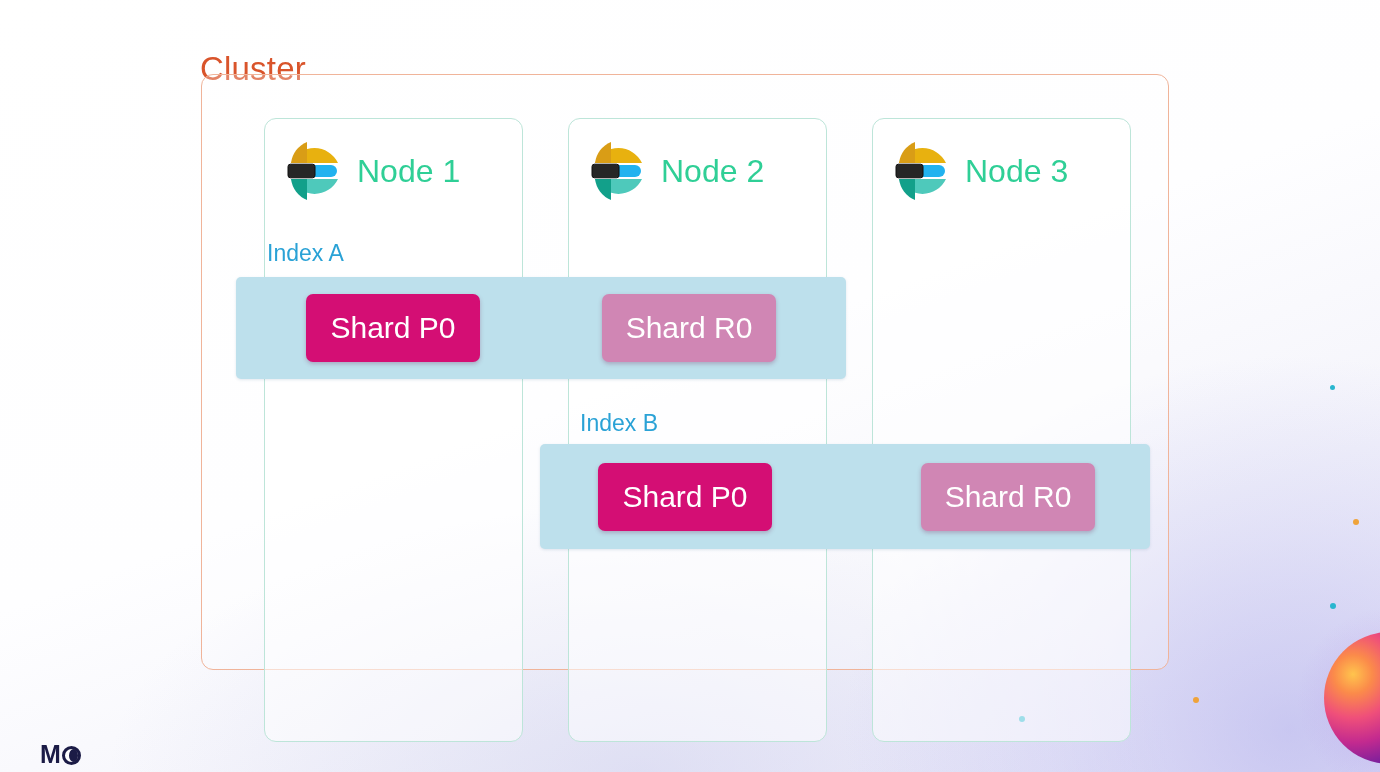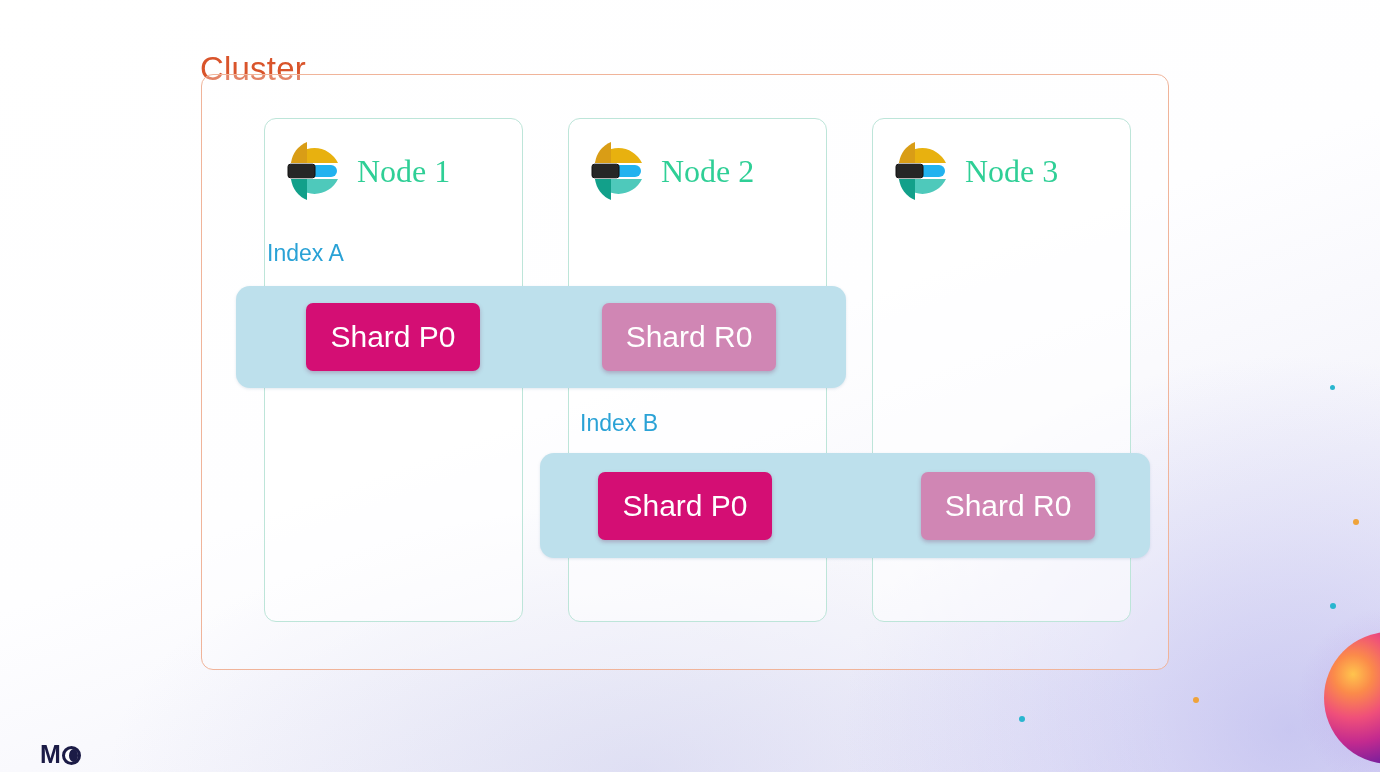--- a/index.html
+++ b/index.html
@@ -78,12 +78,11 @@
     position: absolute;
     top: 118px;
     width: 259px;
-    height: 504px;
+    height: 624px;
     border: 1.4px solid #bde5d9;
     border-radius: 12px;
     background: rgba(255,255,255,0.55);
     box-sizing: border-box;
-    font-family: Liberation Serif, serif;
   }
   #node-card-1 { left: 264px; }
   #node-card-2 { left: 568px; }

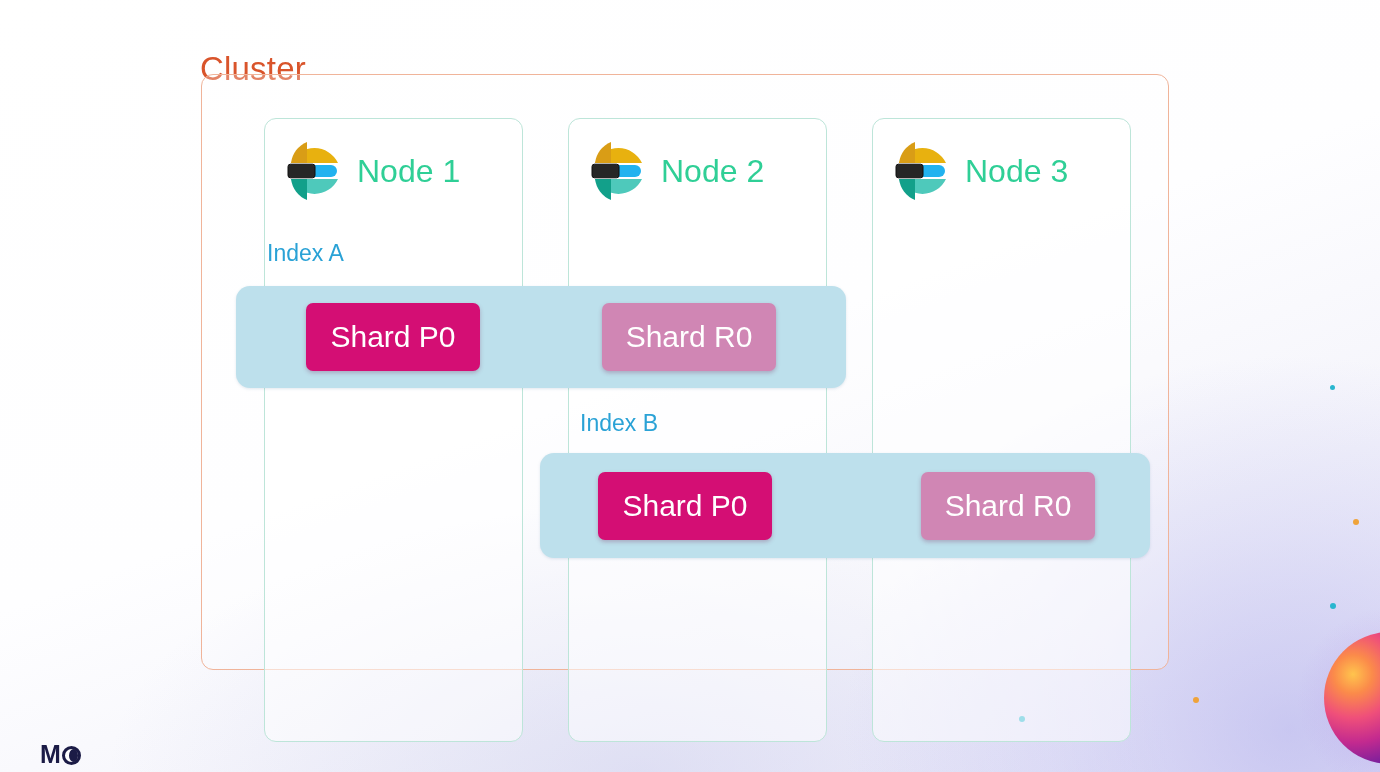--- a/index.html
+++ b/index.html
@@ -120,9 +120,8 @@
   .index-band {
     position: absolute;
     background: #bde0ec;
-    border-radius: 14px;
+    border-radius: 5px;
     box-shadow: 0 1px 3px rgba(90,130,160,0.18);
-    margin-top: 9px;
   }
   #index-band-a { left: 236px; top: 277px; width: 610px; height: 102px; }
   #index-band-b { left: 540px; top: 444px; width: 610px; height: 105px; }

